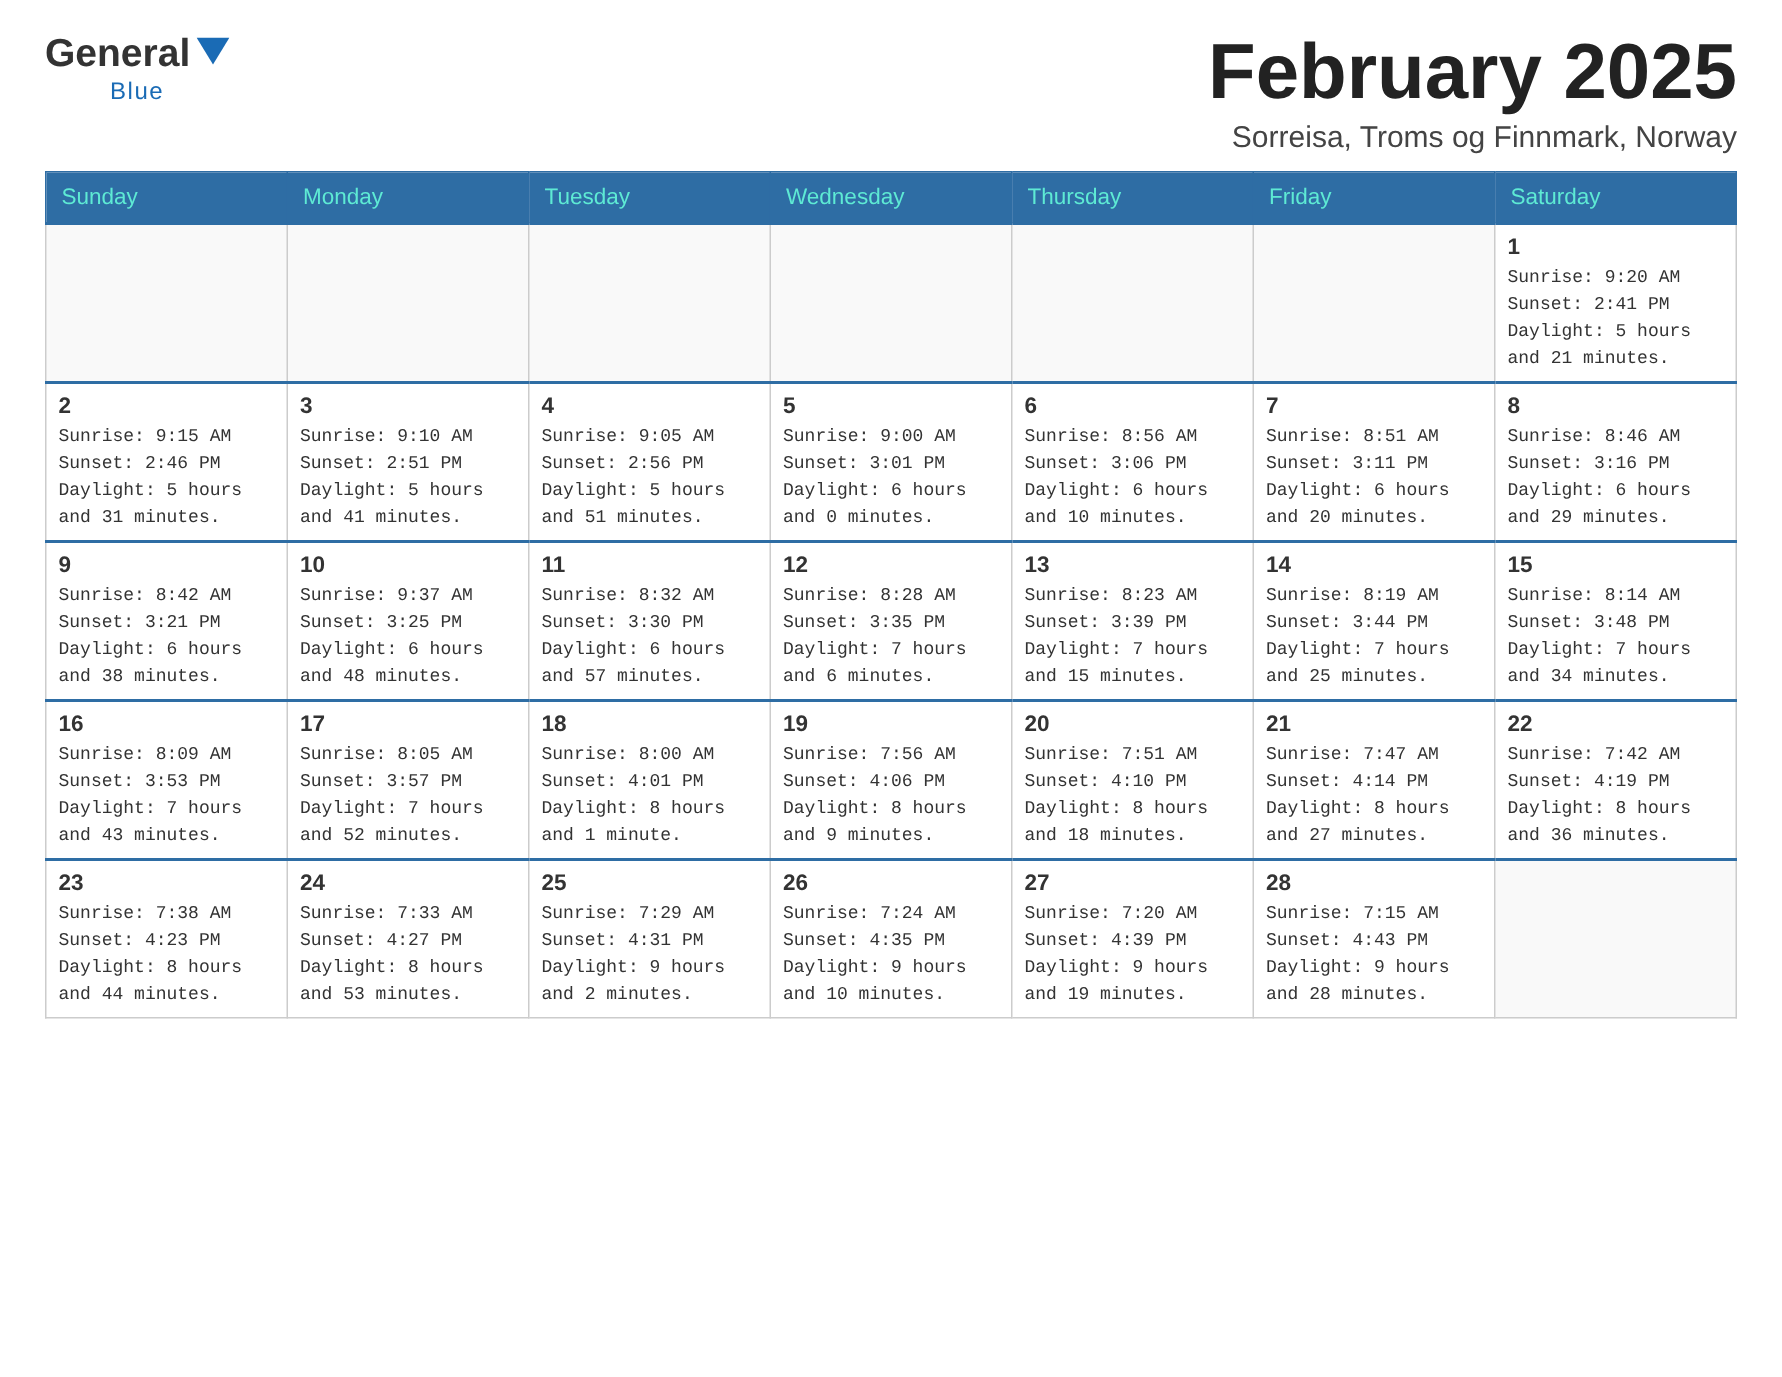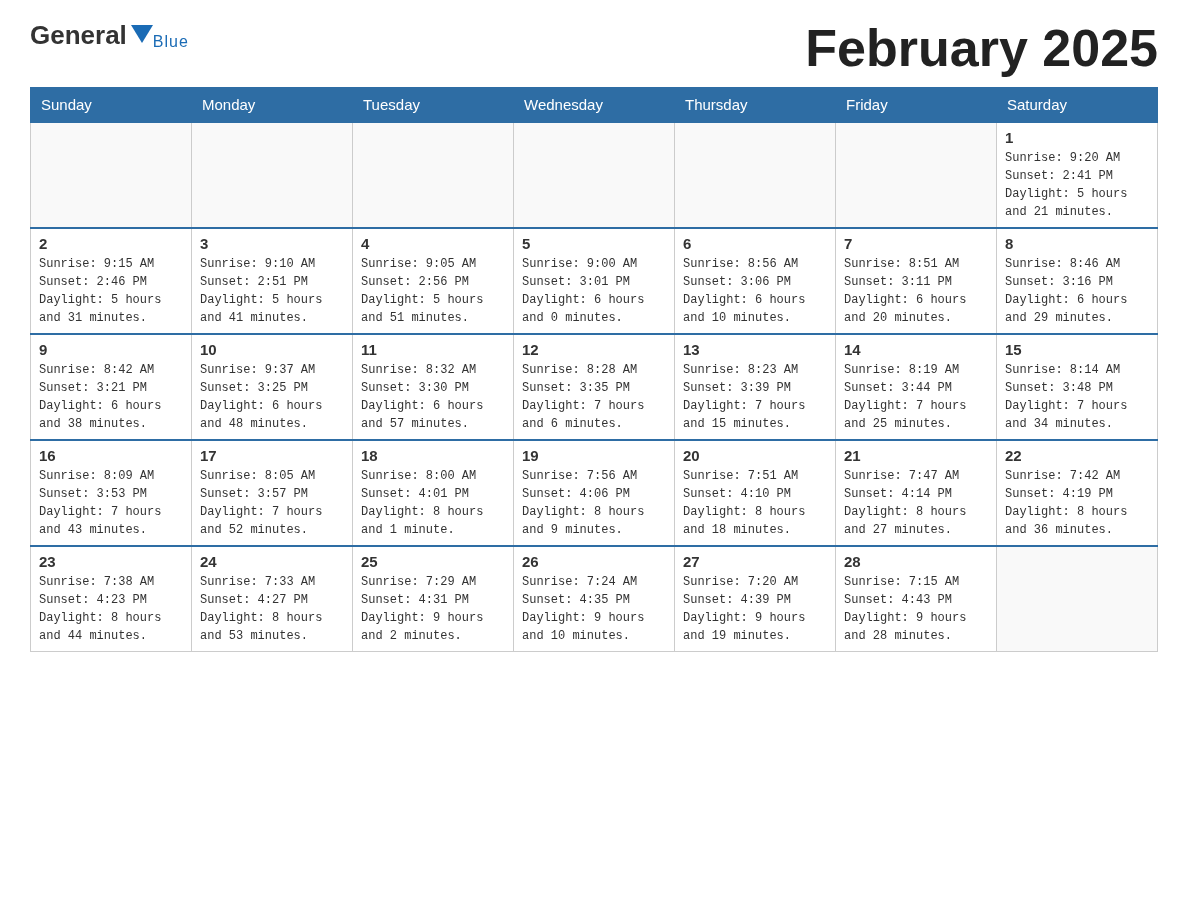--- a/index.html
+++ b/index.html
@@ -18,8 +18,8 @@
     }
     .logo {
       display: flex;
-      flex-direction: row;
-      align-items: flex-end;
+      flex-direction: column;
+      align-items: center;
     }
     .logo-line {
       color: #1a6bb5;

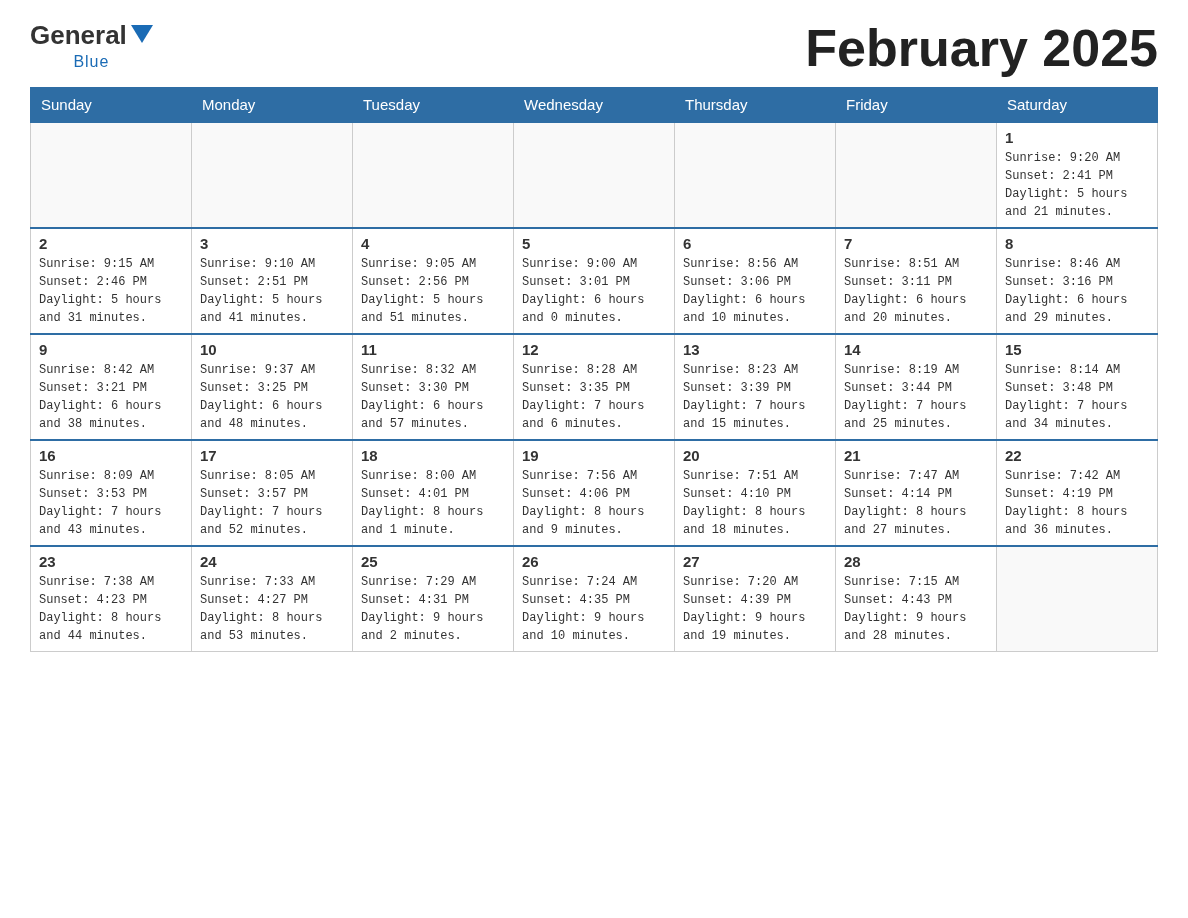--- a/index.html
+++ b/index.html
@@ -111,6 +111,7 @@
   </div>
   <div class="title-section">
     <div class="month-title">February 2025</div>
+    <div class="location">Sorreisa, Troms og Finnmark, Norway</div>
   </div>
 </div>
 

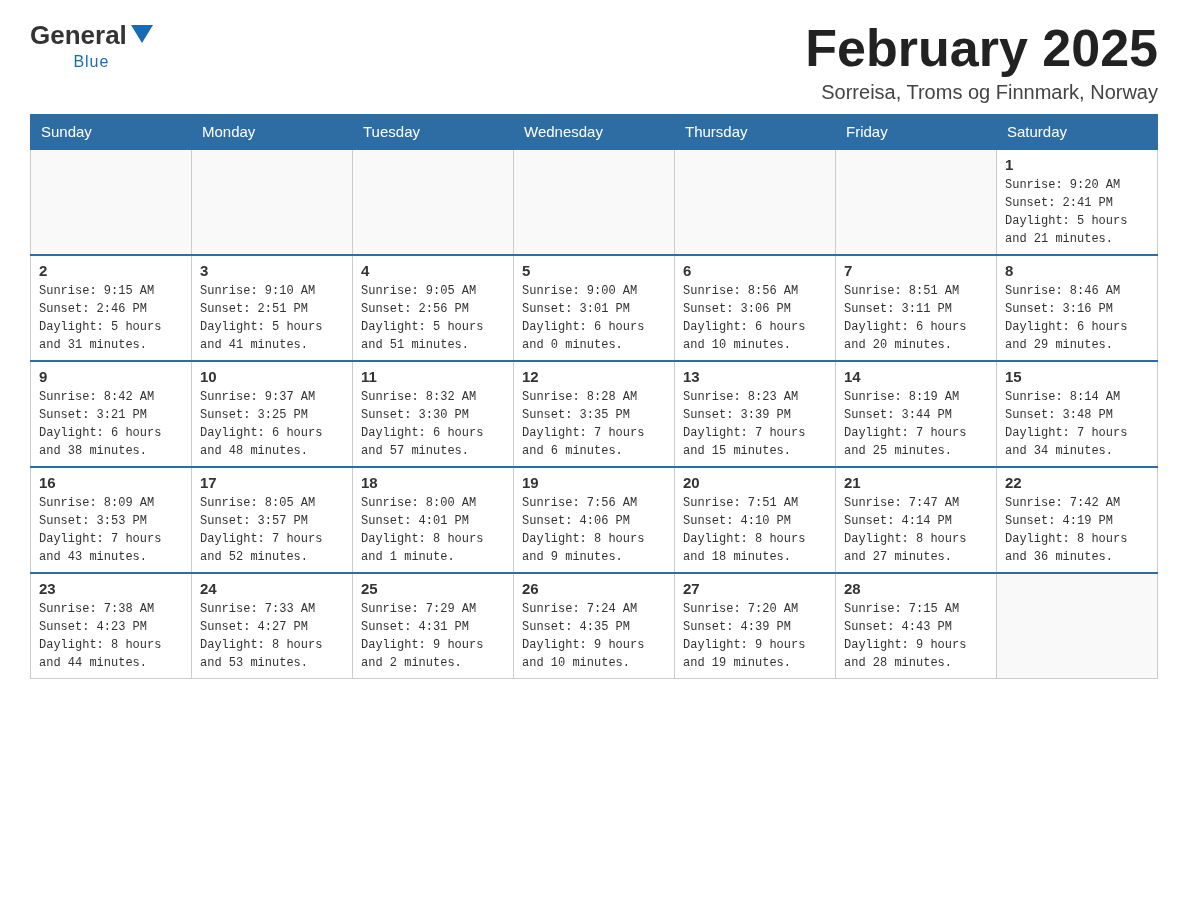--- a/index.html
+++ b/index.html
@@ -50,7 +50,7 @@
     }
     .calendar th {
       background-color: #2e6da4;
-      color: #ffffff;
+      color: #5eead4;
       font-size: 15px;
       font-weight: normal;
       padding: 8px 10px;

